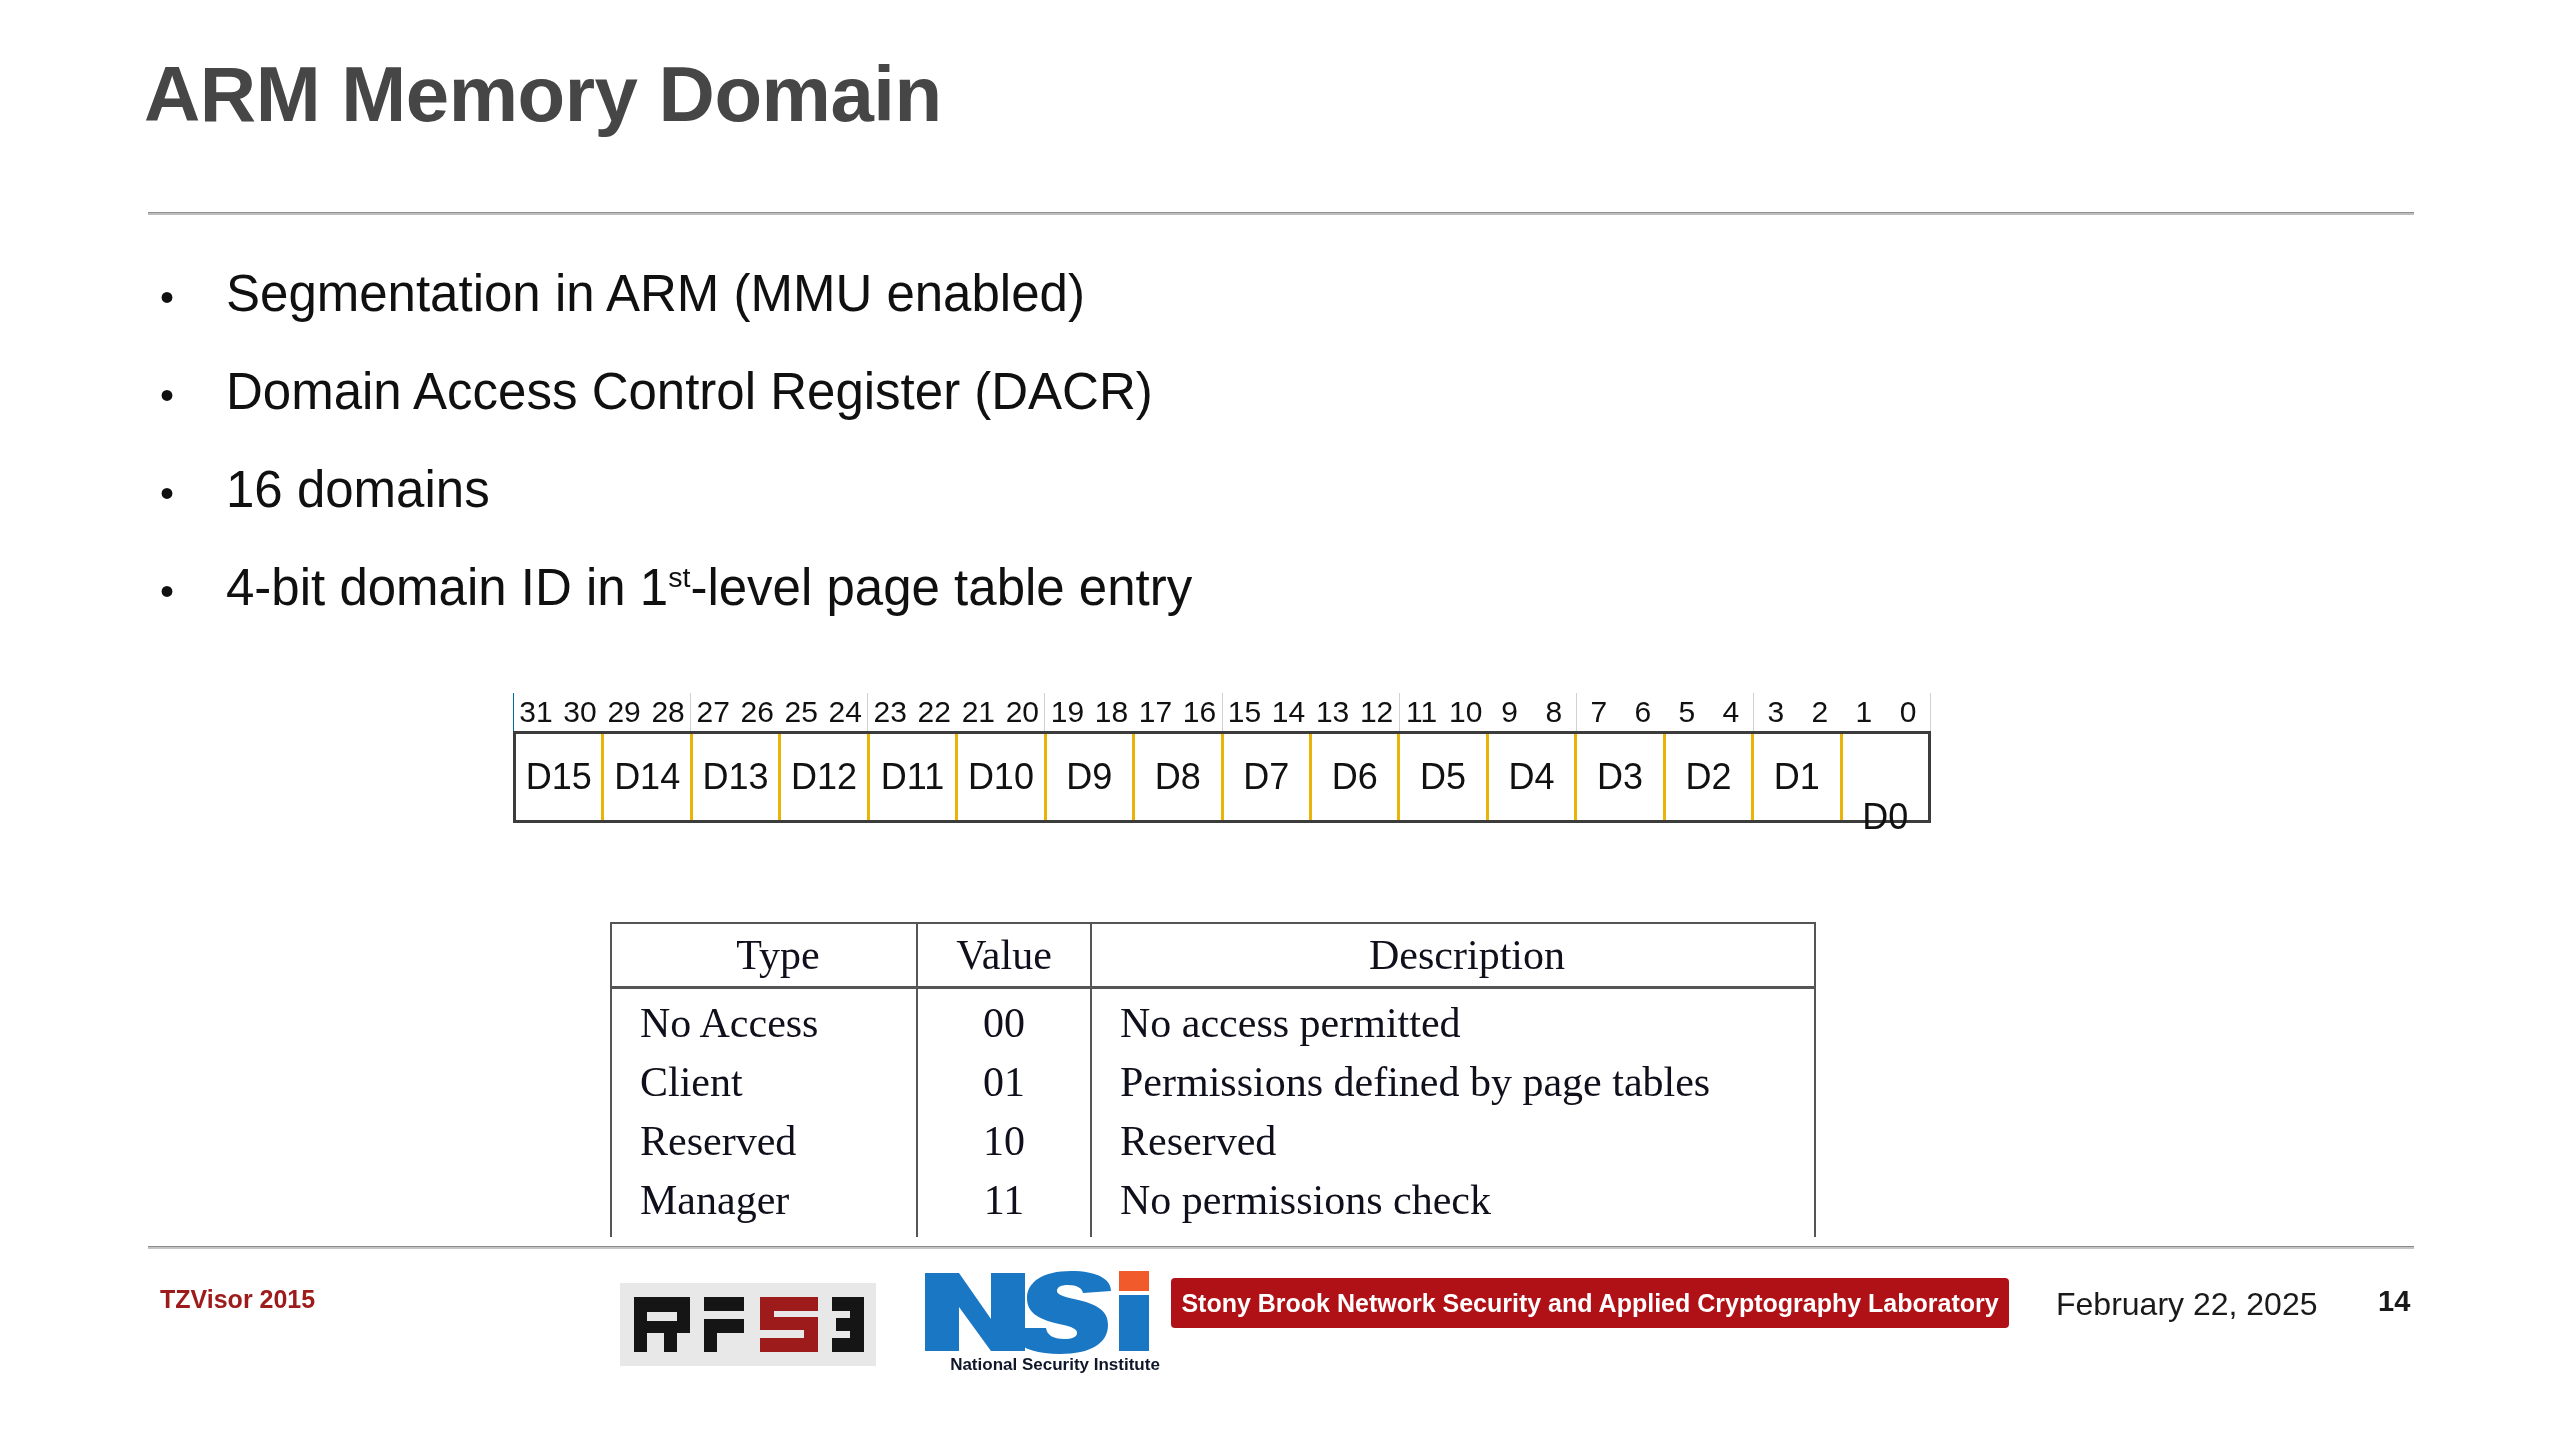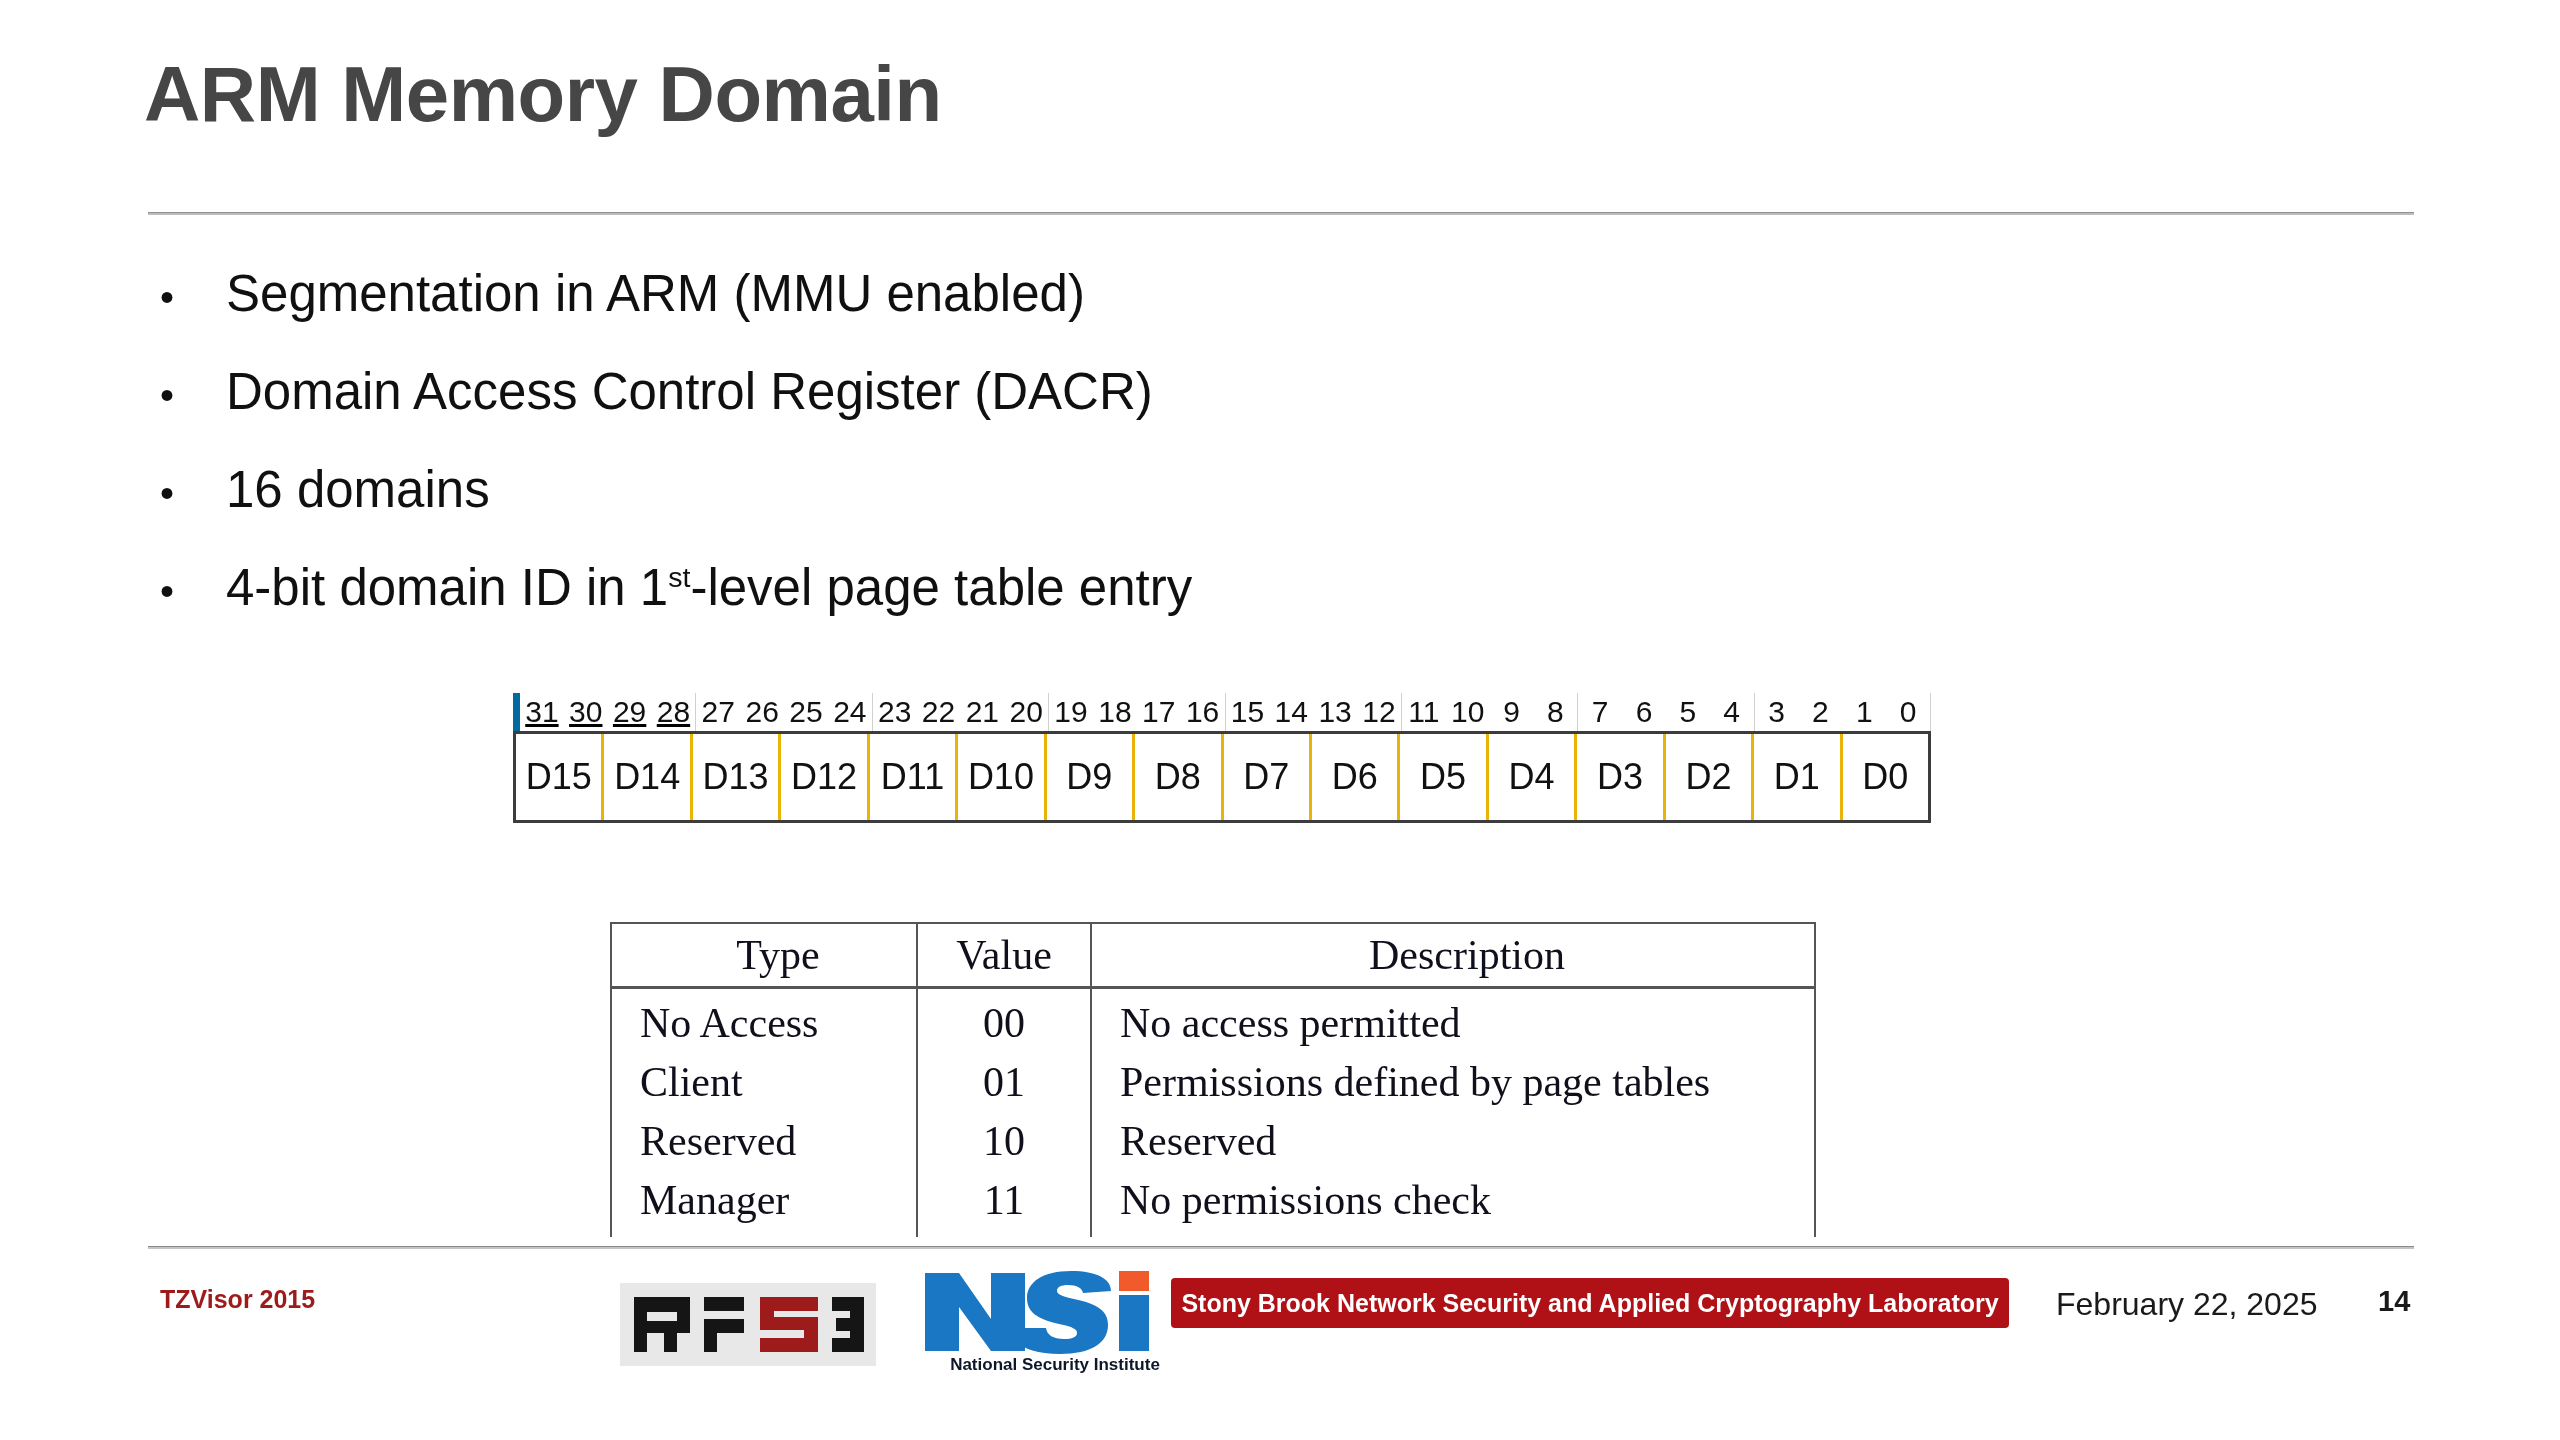--- a/index.html
+++ b/index.html
@@ -88,7 +88,7 @@
     border-left: 1px solid #d0d0d0;
     box-sizing: border-box;
   }
-  .bit-num-group:first-child { border-left: 7px solid #0369a1; text-decoration: underline; }
+  .bit-num-group:first-child { border-left: 1px solid #0369a1; }
   #bit-numbers .bit-num-group:last-child { border-right: 1px solid #d0d0d0; }
   .bit-num {
     flex: 1 1 0;

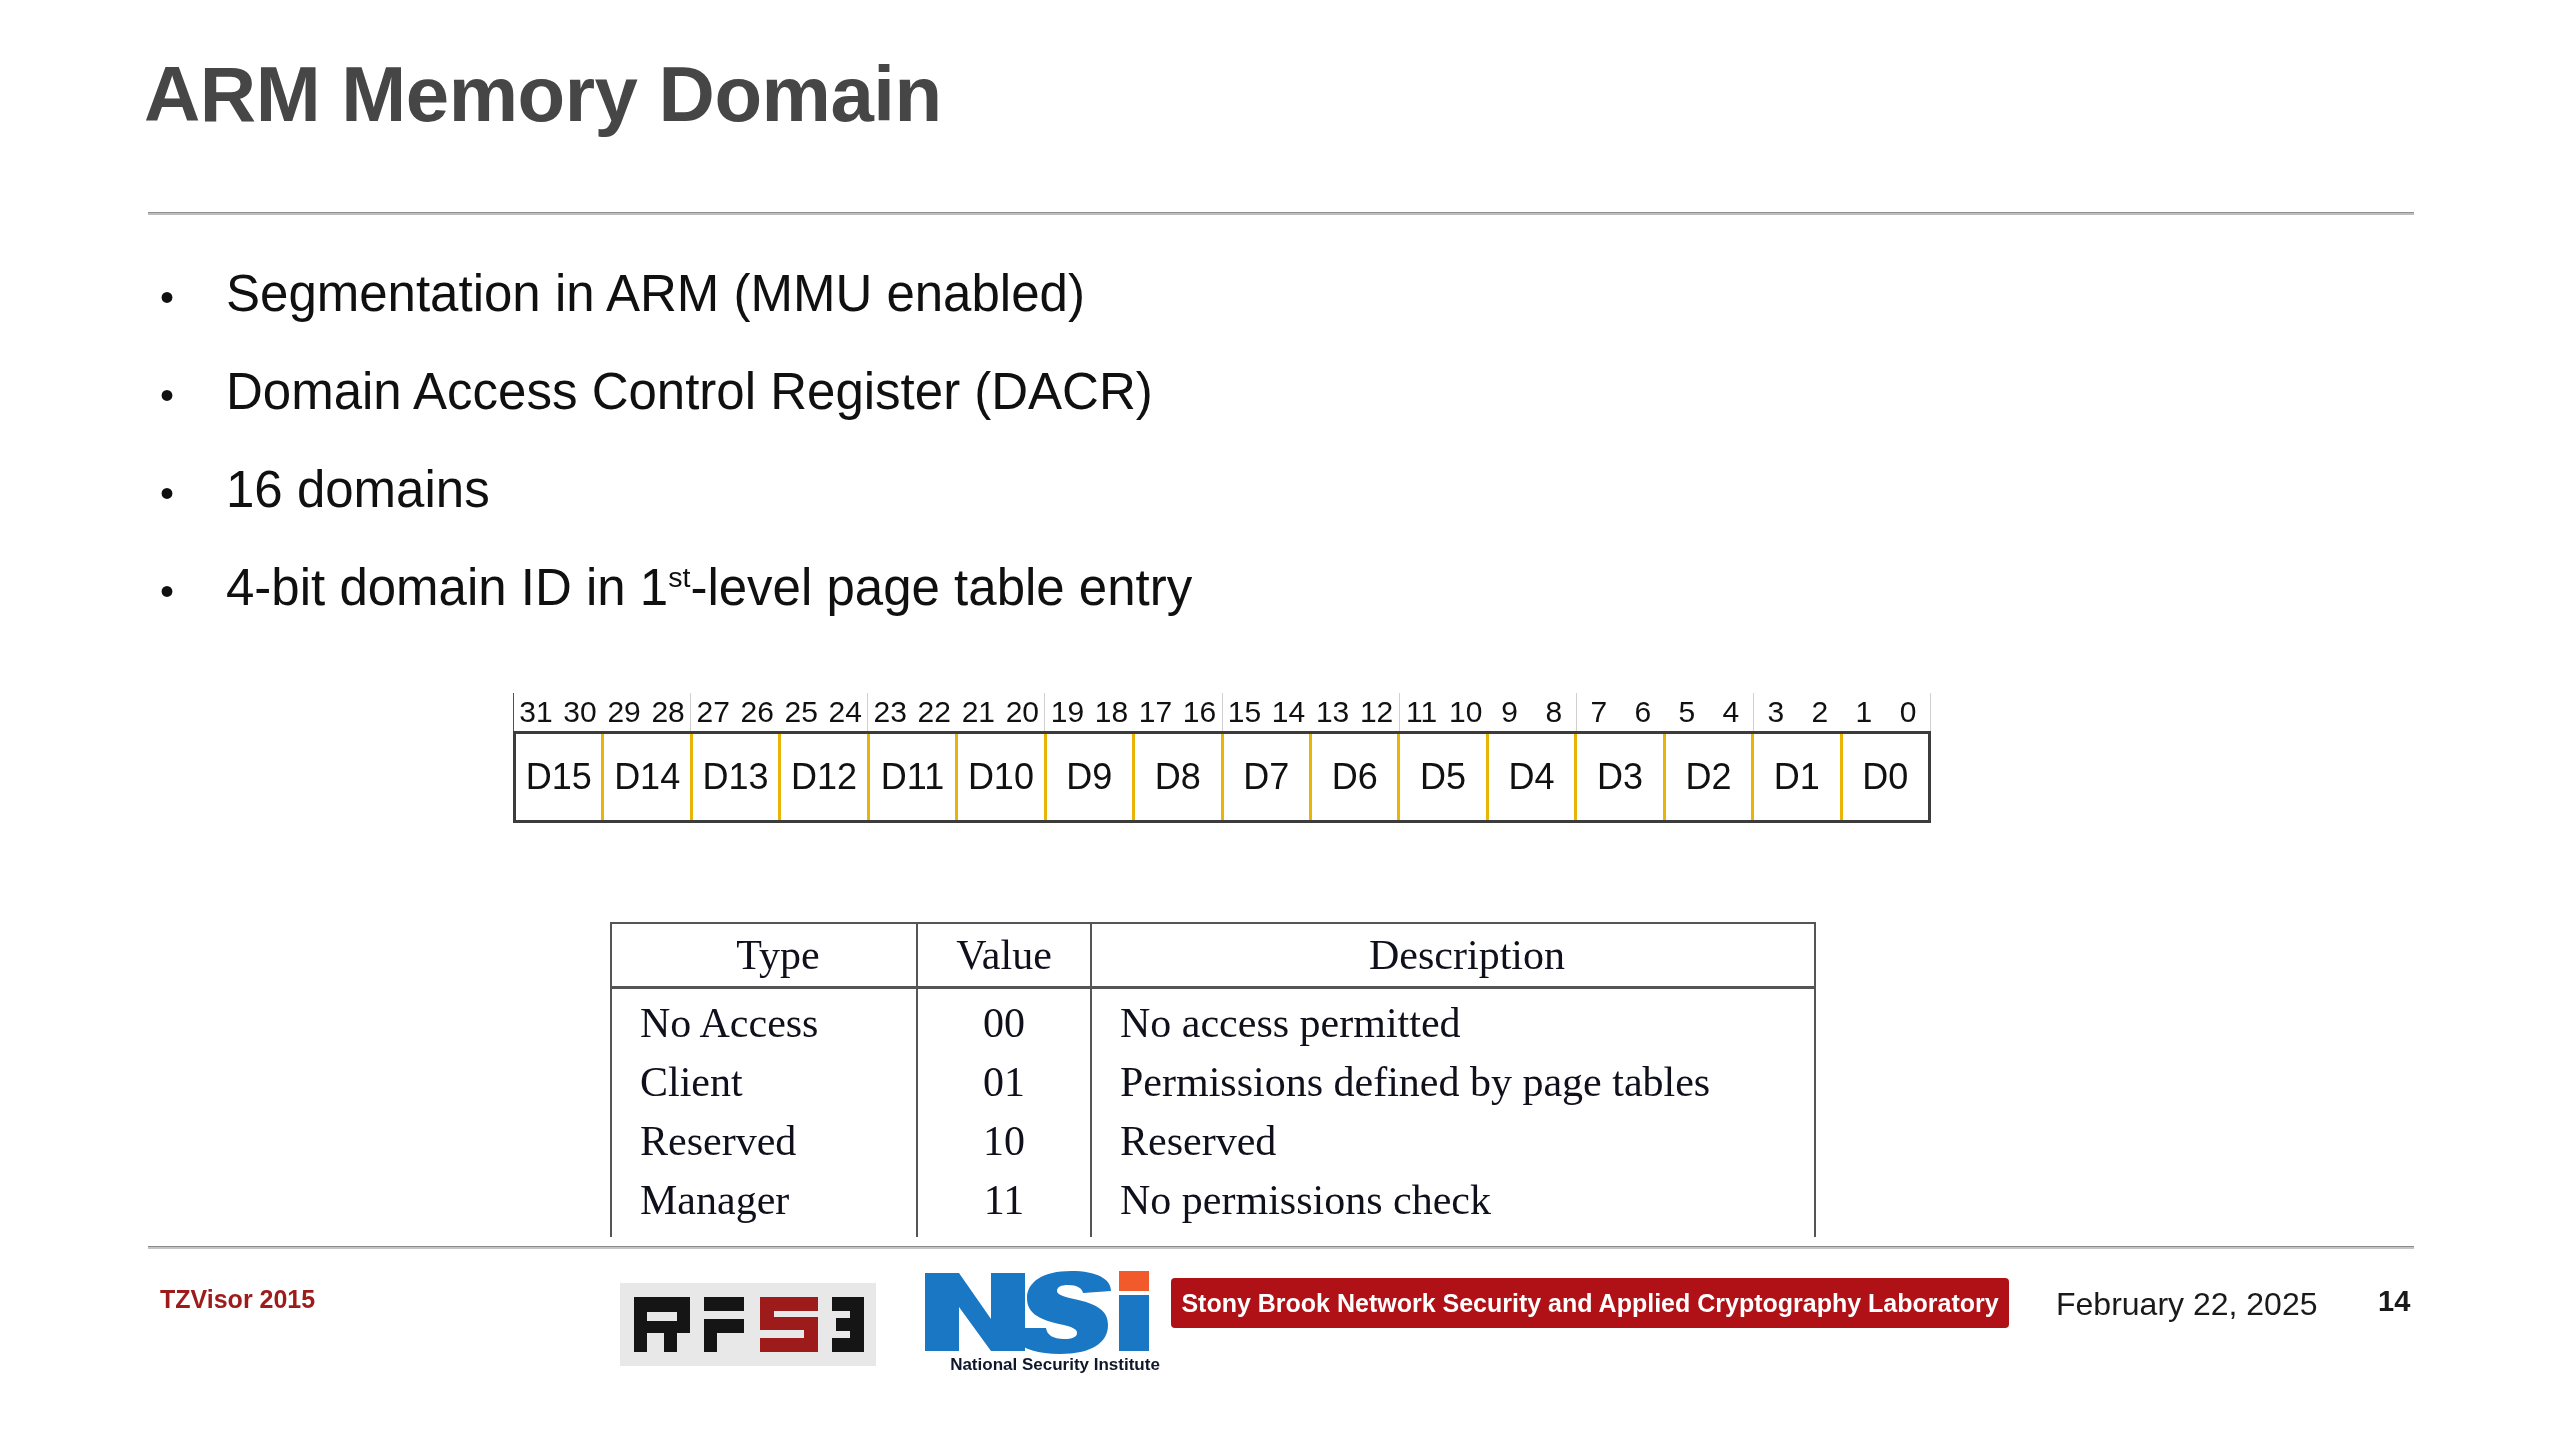--- a/index.html
+++ b/index.html
@@ -114,7 +114,7 @@
     color: #111111;
     line-height: 86px;
   }
-  .bit-cell:last-child { border-right: none; }
+  .bit-cell:last-child { border-right: none; margin-top: 40px; }
 
   
   #perm-table {

